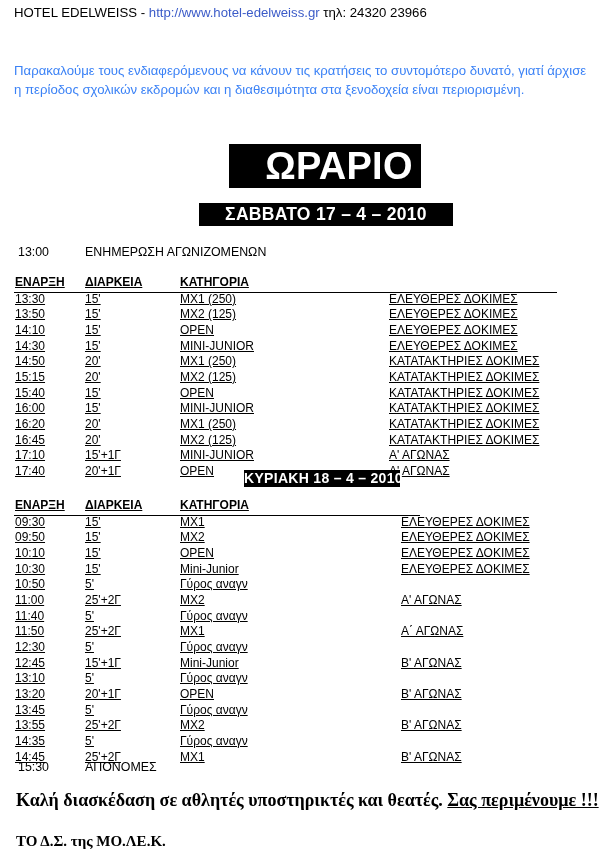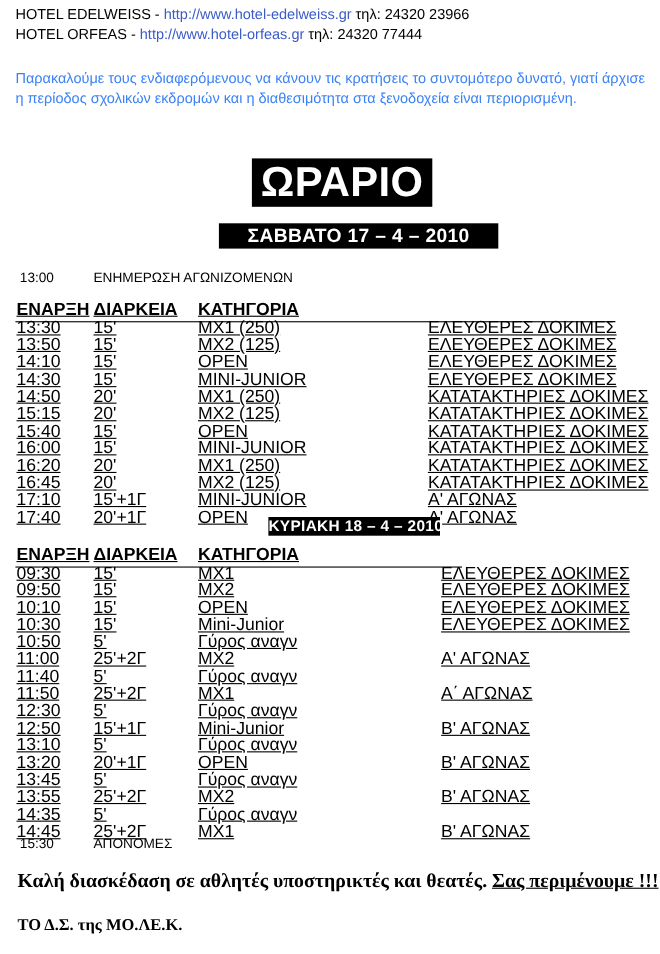--- a/index.html
+++ b/index.html
@@ -159,9 +159,6 @@
   <div class="hotel-line">
     <span>HOTEL EDELWEISS - </span><a class="link">http://www.hotel-edelweiss.gr</a><span> τηλ: 24320 23966</span>
   </div>
-  <div class="hotel-line">
-    <span>HOTEL ORFEAS - </span><a class="link">http://www.hotel-orfeas.gr</a><span> τηλ: 24320 77444</span>
-  </div>
 </div>
 
 <div class="paragraph">Παρακαλούμε τους ενδιαφερόμενους να κάνουν τις κρατήσεις το συντομότερο δυνατό, γιατί άρχισε η περίοδος σχολικών εκδρομών και η διαθεσιμότητα στα ξενοδοχεία είναι περιορισμένη.</div>

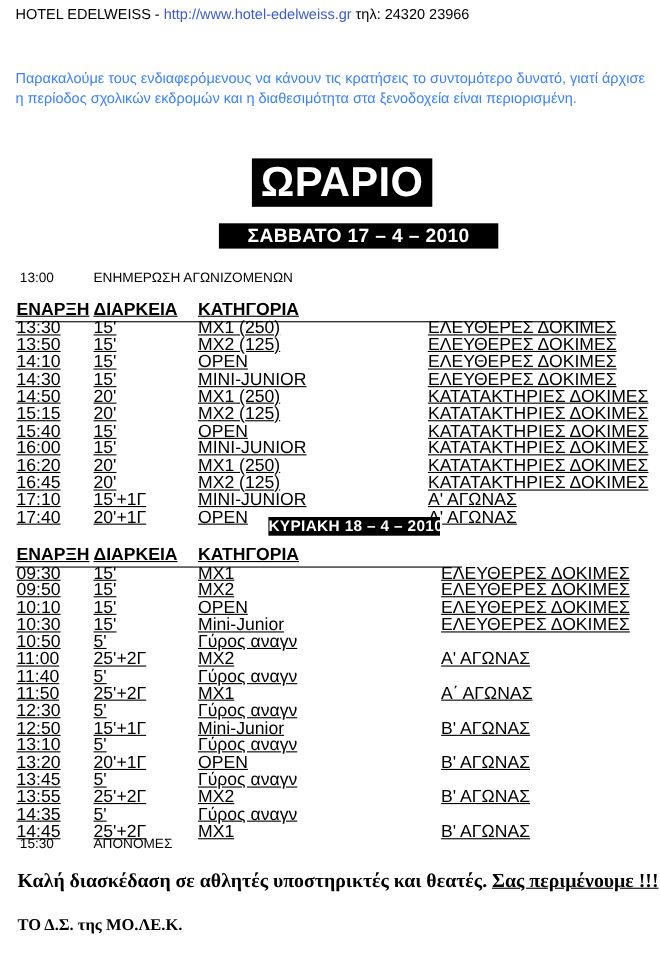--- a/index.html
+++ b/index.html
@@ -59,6 +59,7 @@
     height: 44px;
     line-height: 44px;
     font-size: 38px;
+    padding-left: 28px;
   }
   .banner-sat {
     left: 199px;

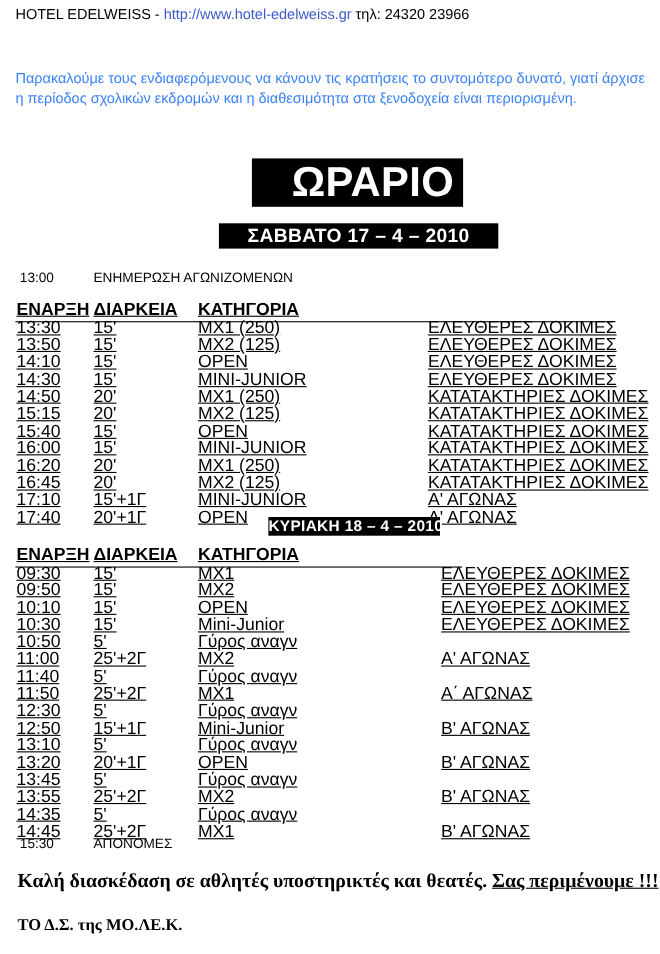--- a/index.html
+++ b/index.html
@@ -93,7 +93,7 @@
   
   .sched {
     position: absolute;
-    font-size: 16px;
+    font-size: 12px;
   }
   .sched-sat { left: 14px; top: 275px; width: 572px; }
   .sched-sun { left: 14px; top: 498px; width: 572px; }

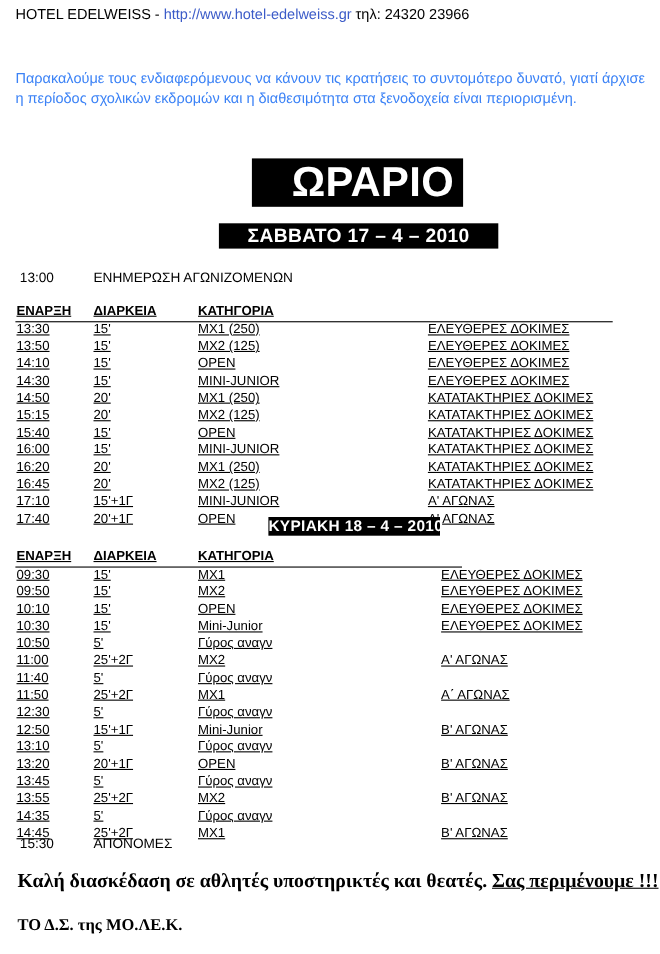--- a/index.html
+++ b/index.html
@@ -317,7 +317,7 @@
         <span class="c3 u">Γύρος αναγν</span>
       </div>
       <div class="srow">
-        <span class="c1 u">12:50</span>
+        <span class="c1 u">12:45</span>
         <span class="c2 u">15'+1Γ</span>
         <span class="c3 u">Mini-Junior</span>
         <span class="c4 u">Β' ΑΓΩΝΑΣ</span>

